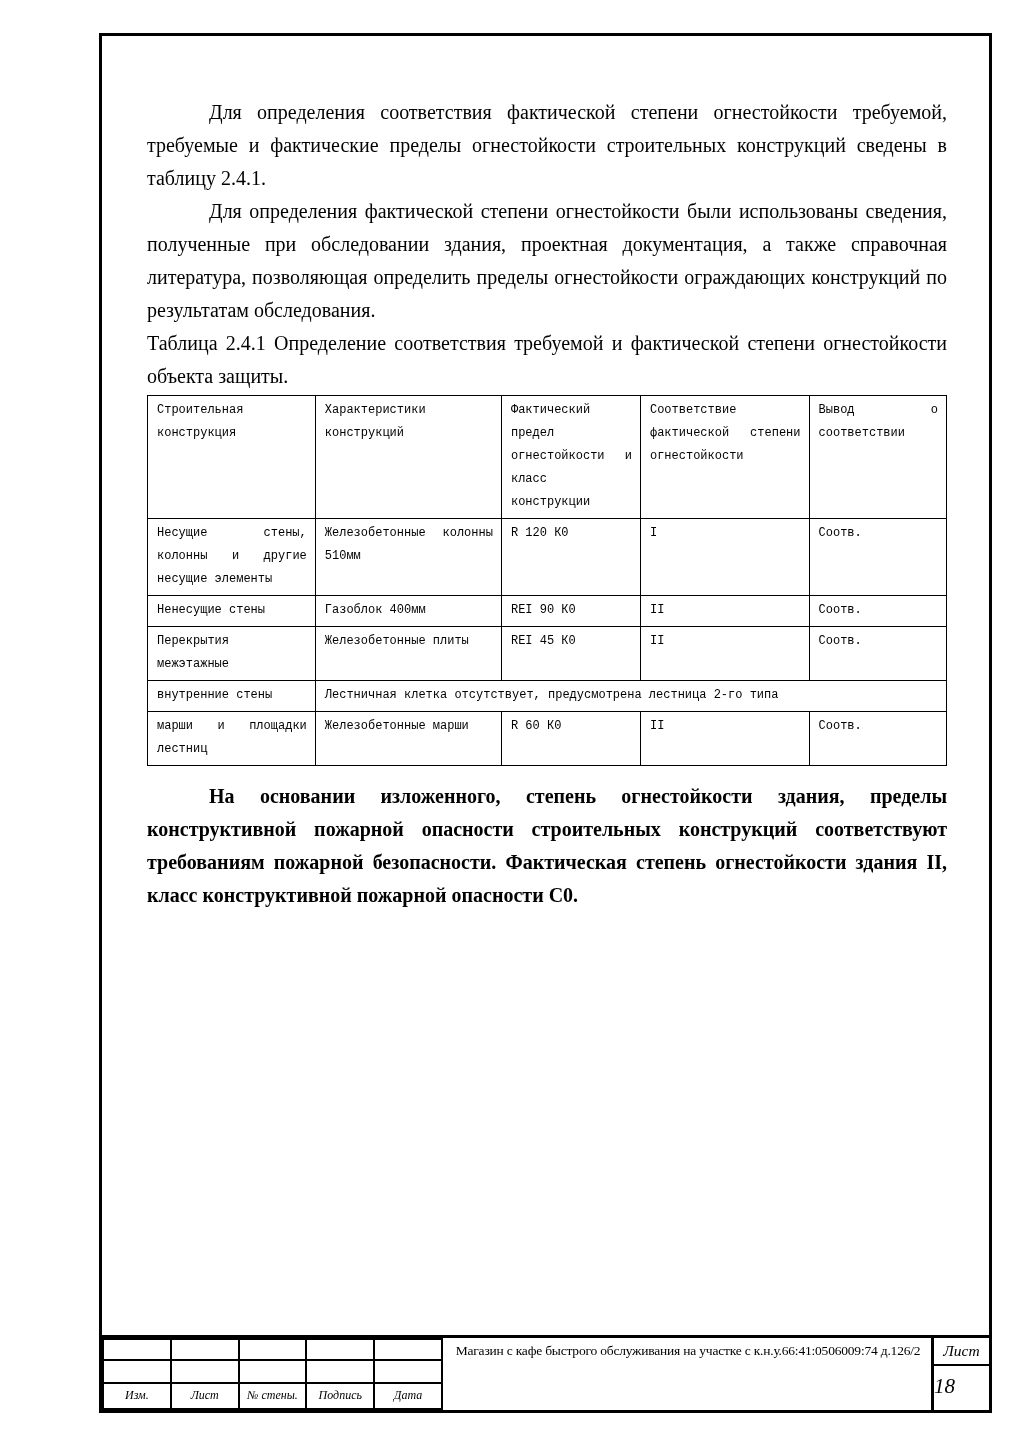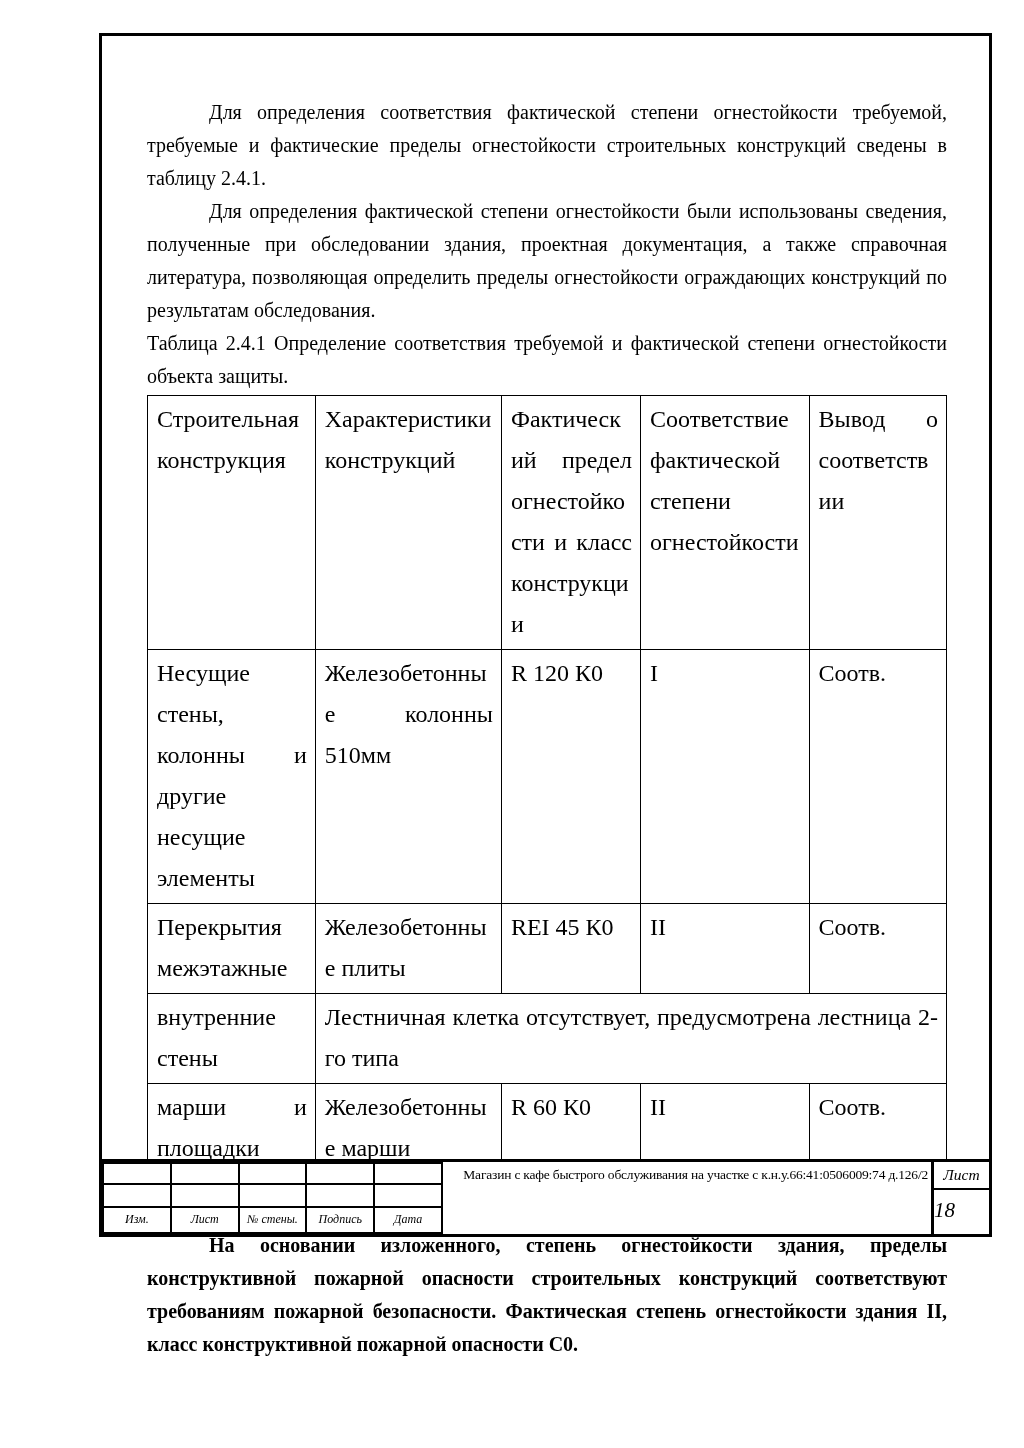--- a/index.html
+++ b/index.html
@@ -17,7 +17,7 @@
     left: 99px;
     top: 33px;
     width: 893px;
-    height: 1204px;
+    height: 1380px;
     border: 3px solid #000000;
     box-sizing: border-box;
   }

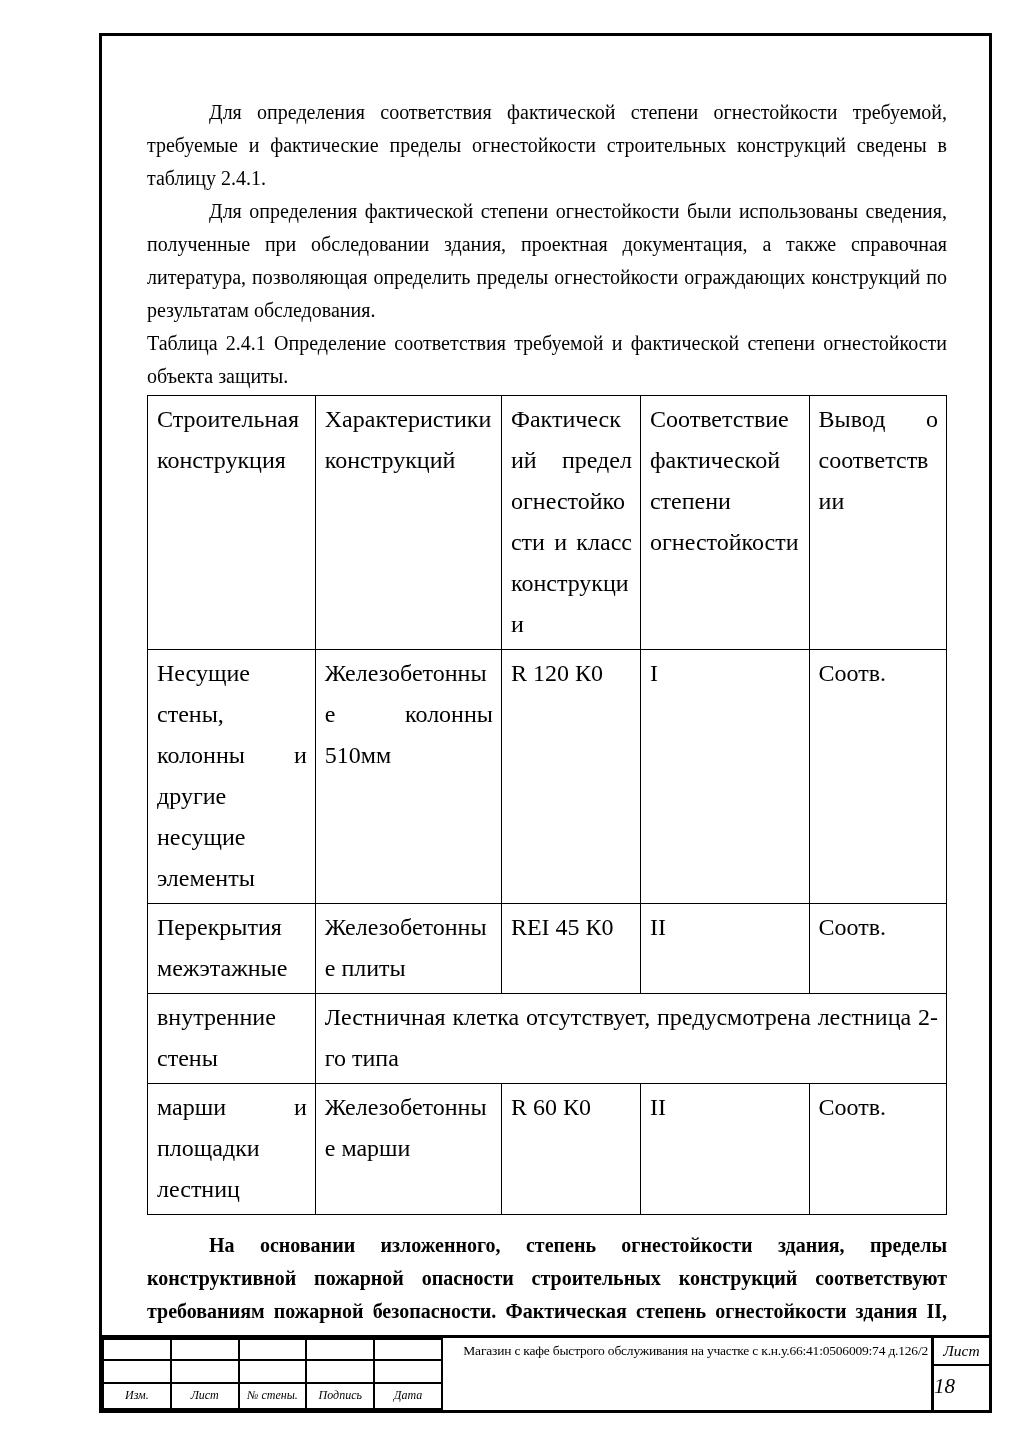--- a/index.html
+++ b/index.html
@@ -42,11 +42,12 @@
   .doc-table td {
     border: 1.5px solid #000000;
     padding: 3px 8px 4px 9px;
-    font-size: 24px;
-    line-height: 41px;
+    font-size: 12px;
+    line-height: 23px;
     vertical-align: top;
     text-align: justify;
     overflow-wrap: break-word;
+    font-family: Liberation Mono, monospace;
   }
   .conclusion {
     font-weight: bold;

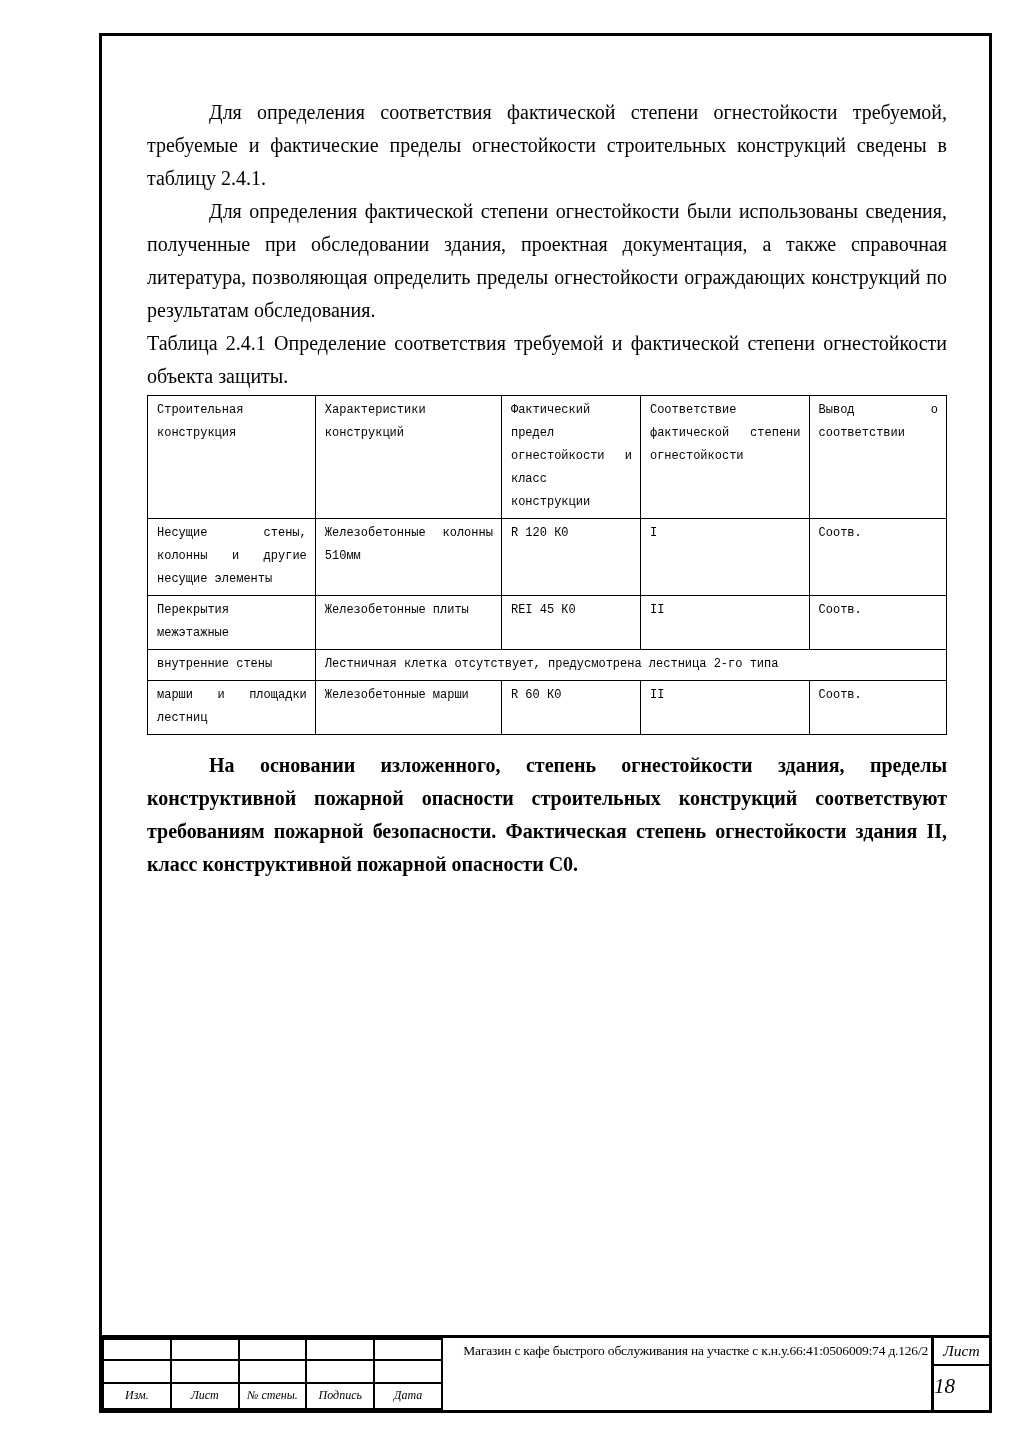--- a/index.html
+++ b/index.html
@@ -148,6 +148,13 @@
             <td>Соотв.</td>
           </tr>
           <tr>
+            <td>Ненесущие стены</td>
+            <td>Газоблок 400мм</td>
+            <td>REI 90 К0</td>
+            <td>II</td>
+            <td>Соотв.</td>
+          </tr>
+          <tr>
             <td>Перекрытия межэтажные</td>
             <td>Железобетонные плиты</td>
             <td>REI 45 К0</td>

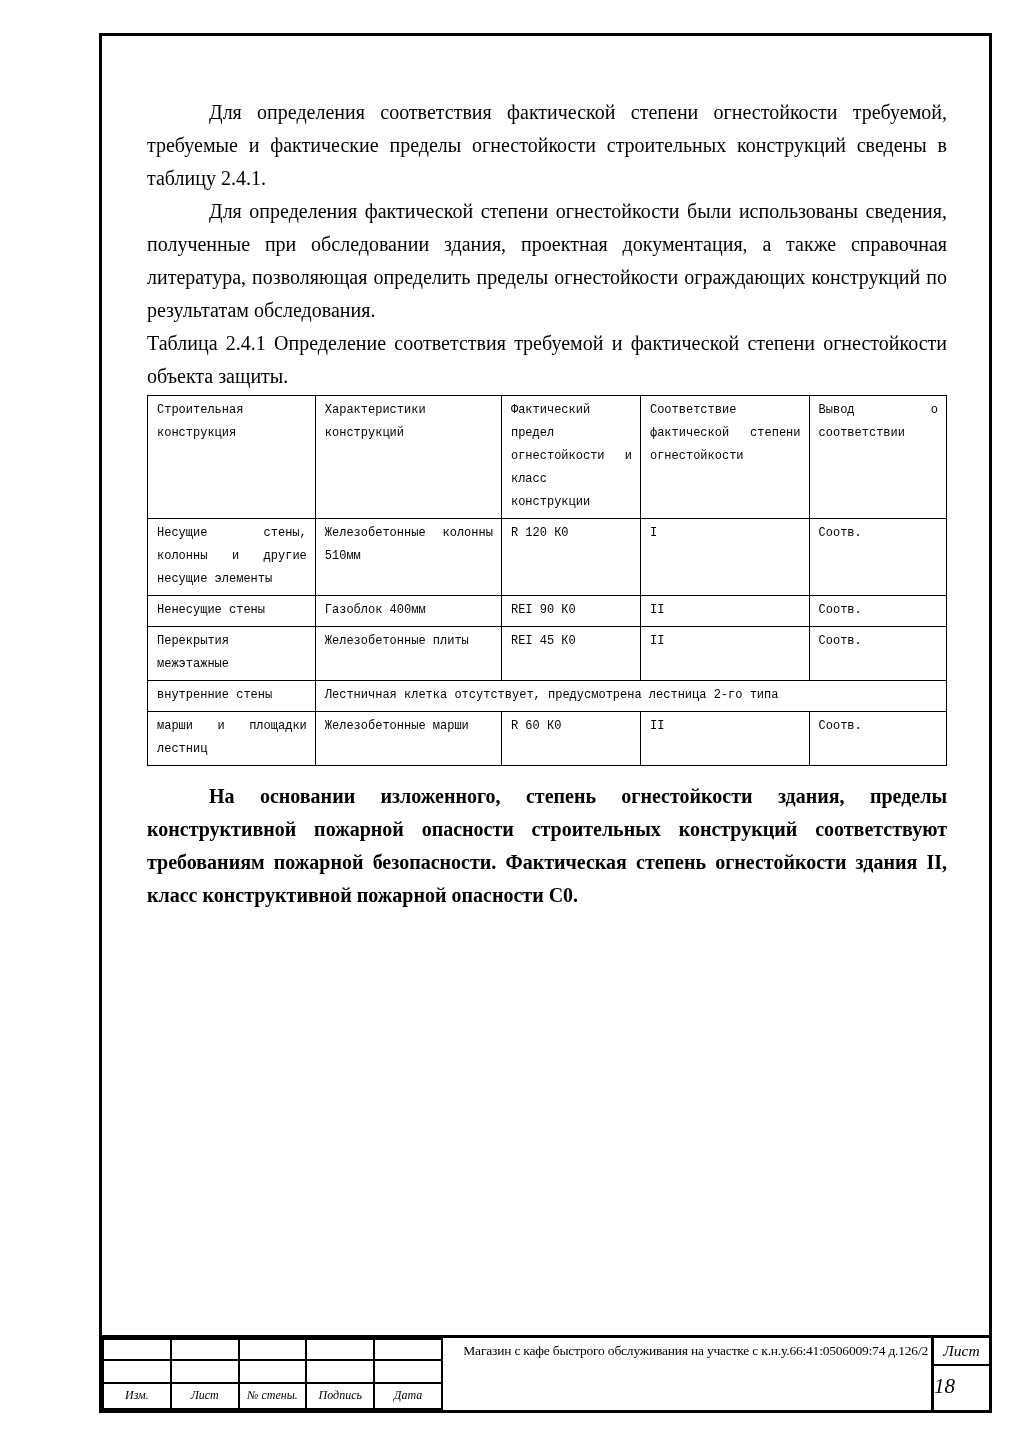--- a/index.html
+++ b/index.html
@@ -90,7 +90,7 @@
     font-size: 13.5px;
     letter-spacing: -0.2px;
     padding: 5px 3px 0 5px;
-    text-align: right;
+    text-align: center;
     white-space: nowrap;
     overflow: hidden;
   }

